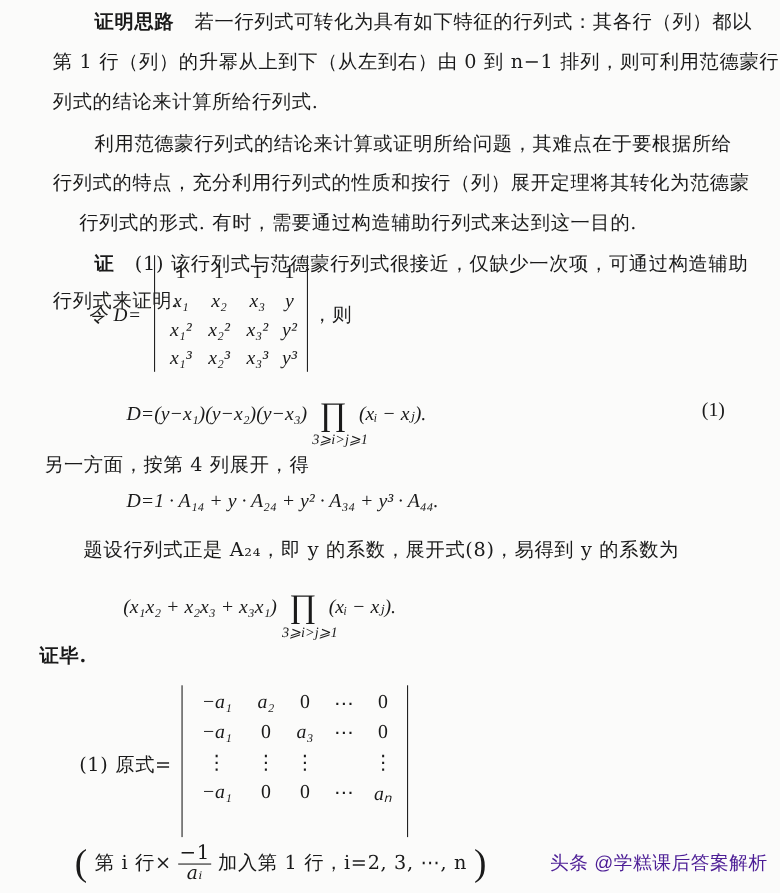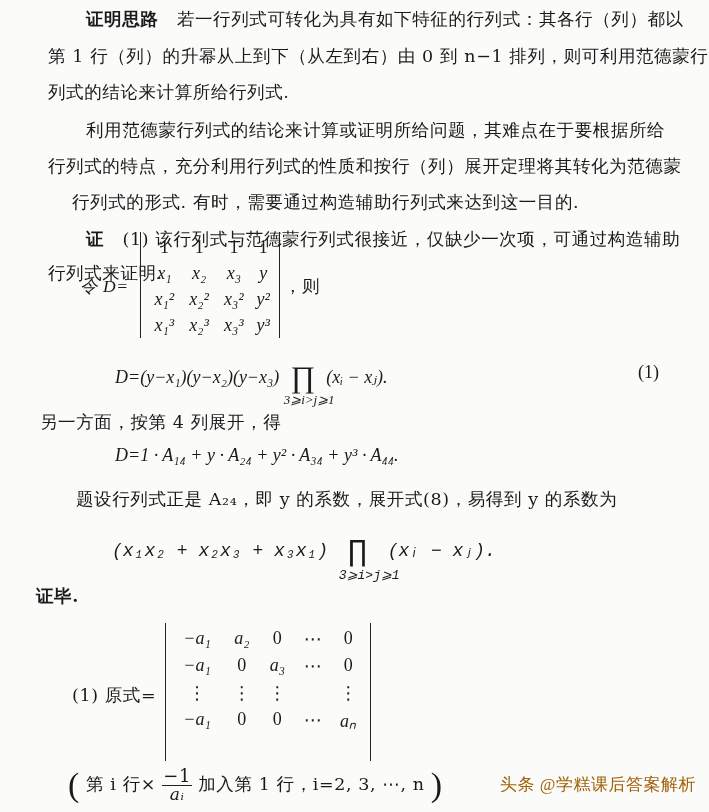--- a/index.html
+++ b/index.html
@@ -101,7 +101,7 @@
 <div class="abs math it" style="left:115px; top:445px; font-size:18px;">D=1 · A₁₄ + y · A₂₄ + y² · A₃₄ + y³ · A₄₄.</div>
 <div class="abs para" style="left:76px; top:487px;">题设行列式正是 A₂₄，即 y 的系数，展开式(8)，易得到 y 的系数为</div>
 
-<div class="abs math" style="left:112px; top:533px; font-size:18px;font-family:Liberation Mono, monospace;">
+<div class="abs math" style="left:112px; top:533px; font-size:18px;">
   <span class="it">(x₁x₂ + x₂x₃ + x₃x₁)</span>
   <span style="position:relative; display:inline-block; width:38px; text-align:center;">
     <span class="prod" style="position:relative; top:4px;">∏</span>

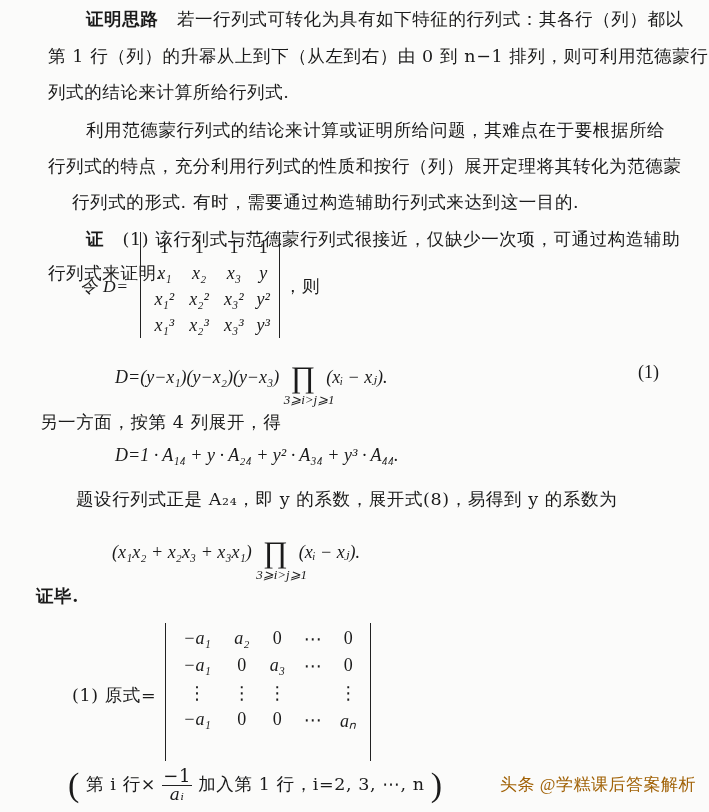--- a/index.html
+++ b/index.html
@@ -26,8 +26,8 @@
   .prod { font-size: 30px; line-height: 1; display: inline-block; }
   .under { position: absolute; font-size: 13px; white-space: nowrap; }
   .watermark {
-    font-family: Liberation Serif, serif;
-    font-size: 17px; color: #a16207; letter-spacing: 0.5px;
+    font-family: Liberation Sans, sans-serif;
+    font-size: 17px; color: #4c1d95; letter-spacing: 0.5px;
   }
   .frac { display: inline-block; vertical-align: middle; text-align: center; line-height: 1; }
   .frac .num { display: block; border-bottom: 1.3px solid #222; padding: 0 1px; font-size: 18px; }

